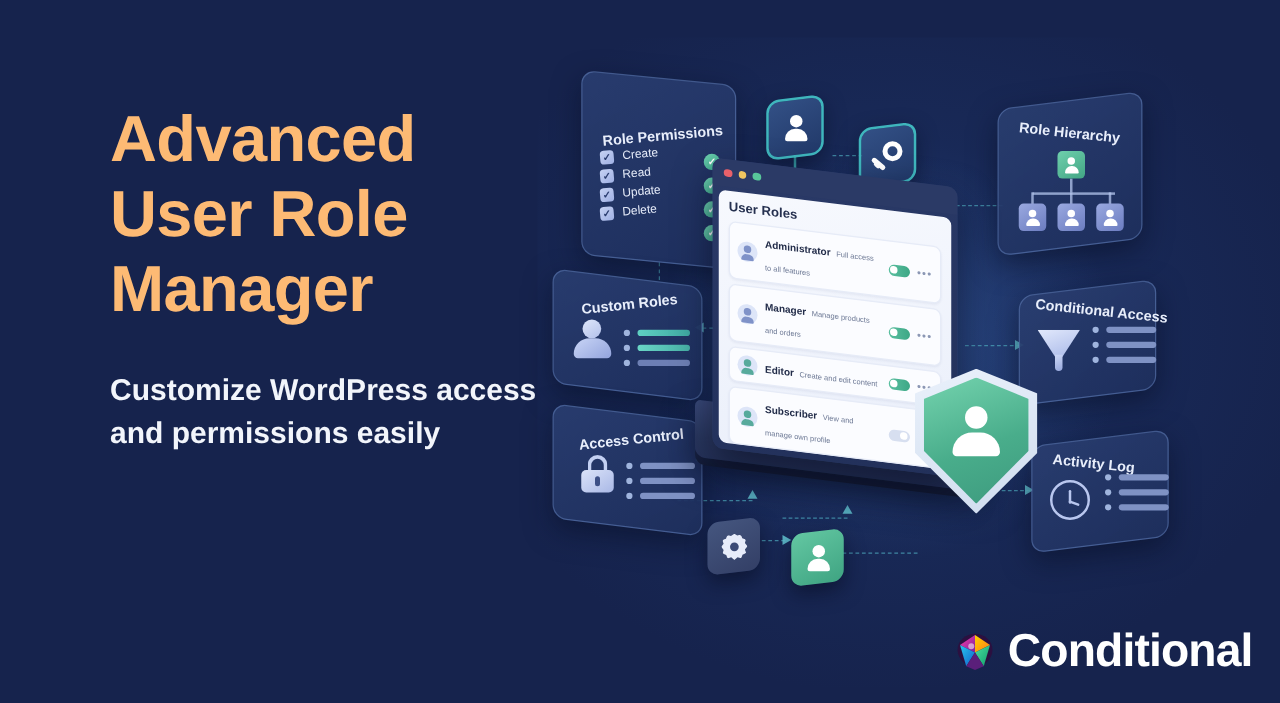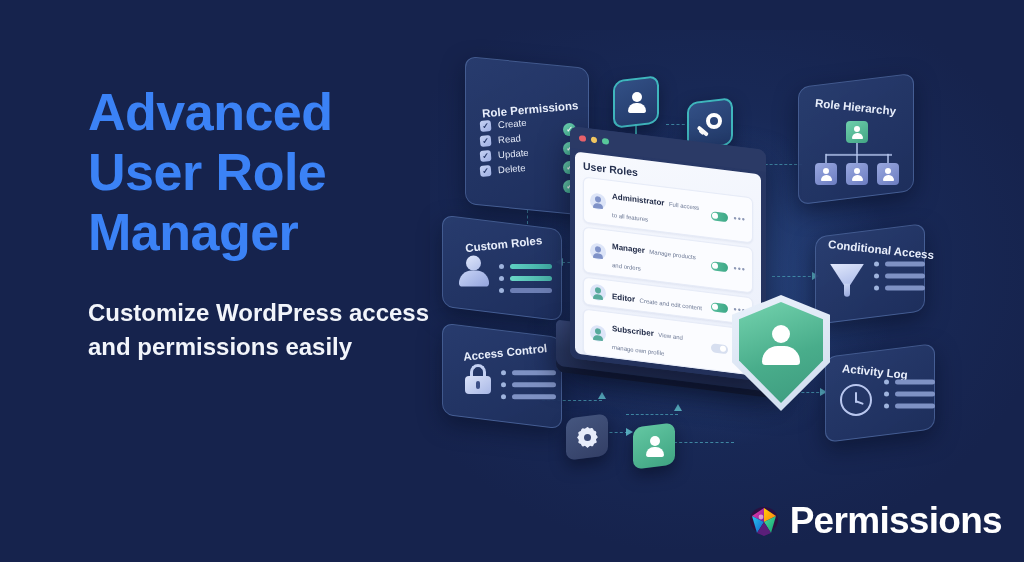--- a/index.html
+++ b/index.html
@@ -24,7 +24,7 @@
   
   .copy { position:absolute; left:88px; top:82px; width:360px; }
   .headline {
-    color:#3b82f6;
+    color:#fdba74;
     font-size:52px;
     line-height:60px;
     font-weight:bold;

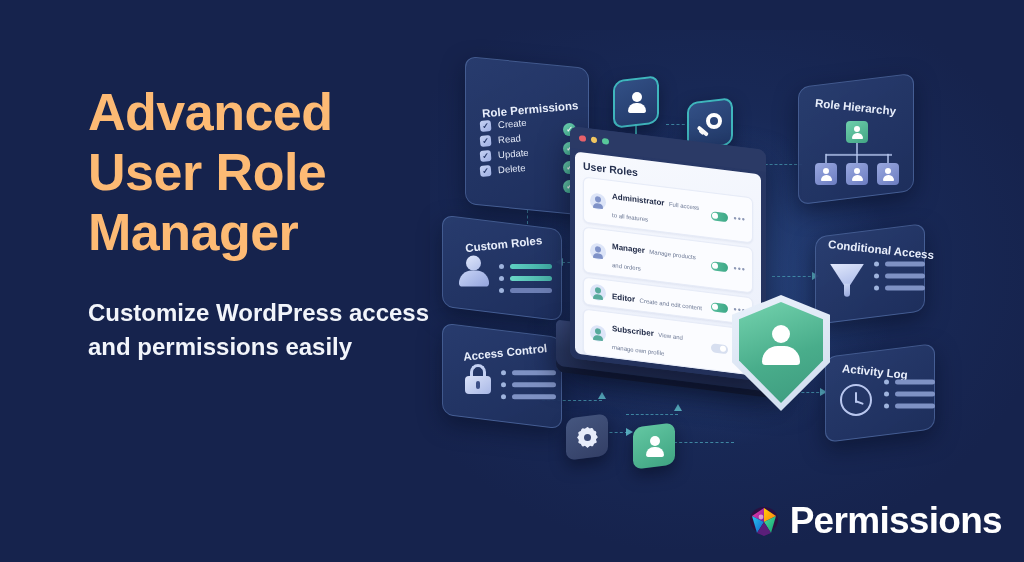--- a/index.html
+++ b/index.html
@@ -584,7 +584,7 @@
       <circle cx="14" cy="13" r="2.4" fill="#ffffff" opacity="0.55"></circle>
     </svg>
   </span>
-  <span class="logo-text">Permissions</span>
+  <span class="logo-text">Conditional</span>
 </div>
 
 </body></html>

